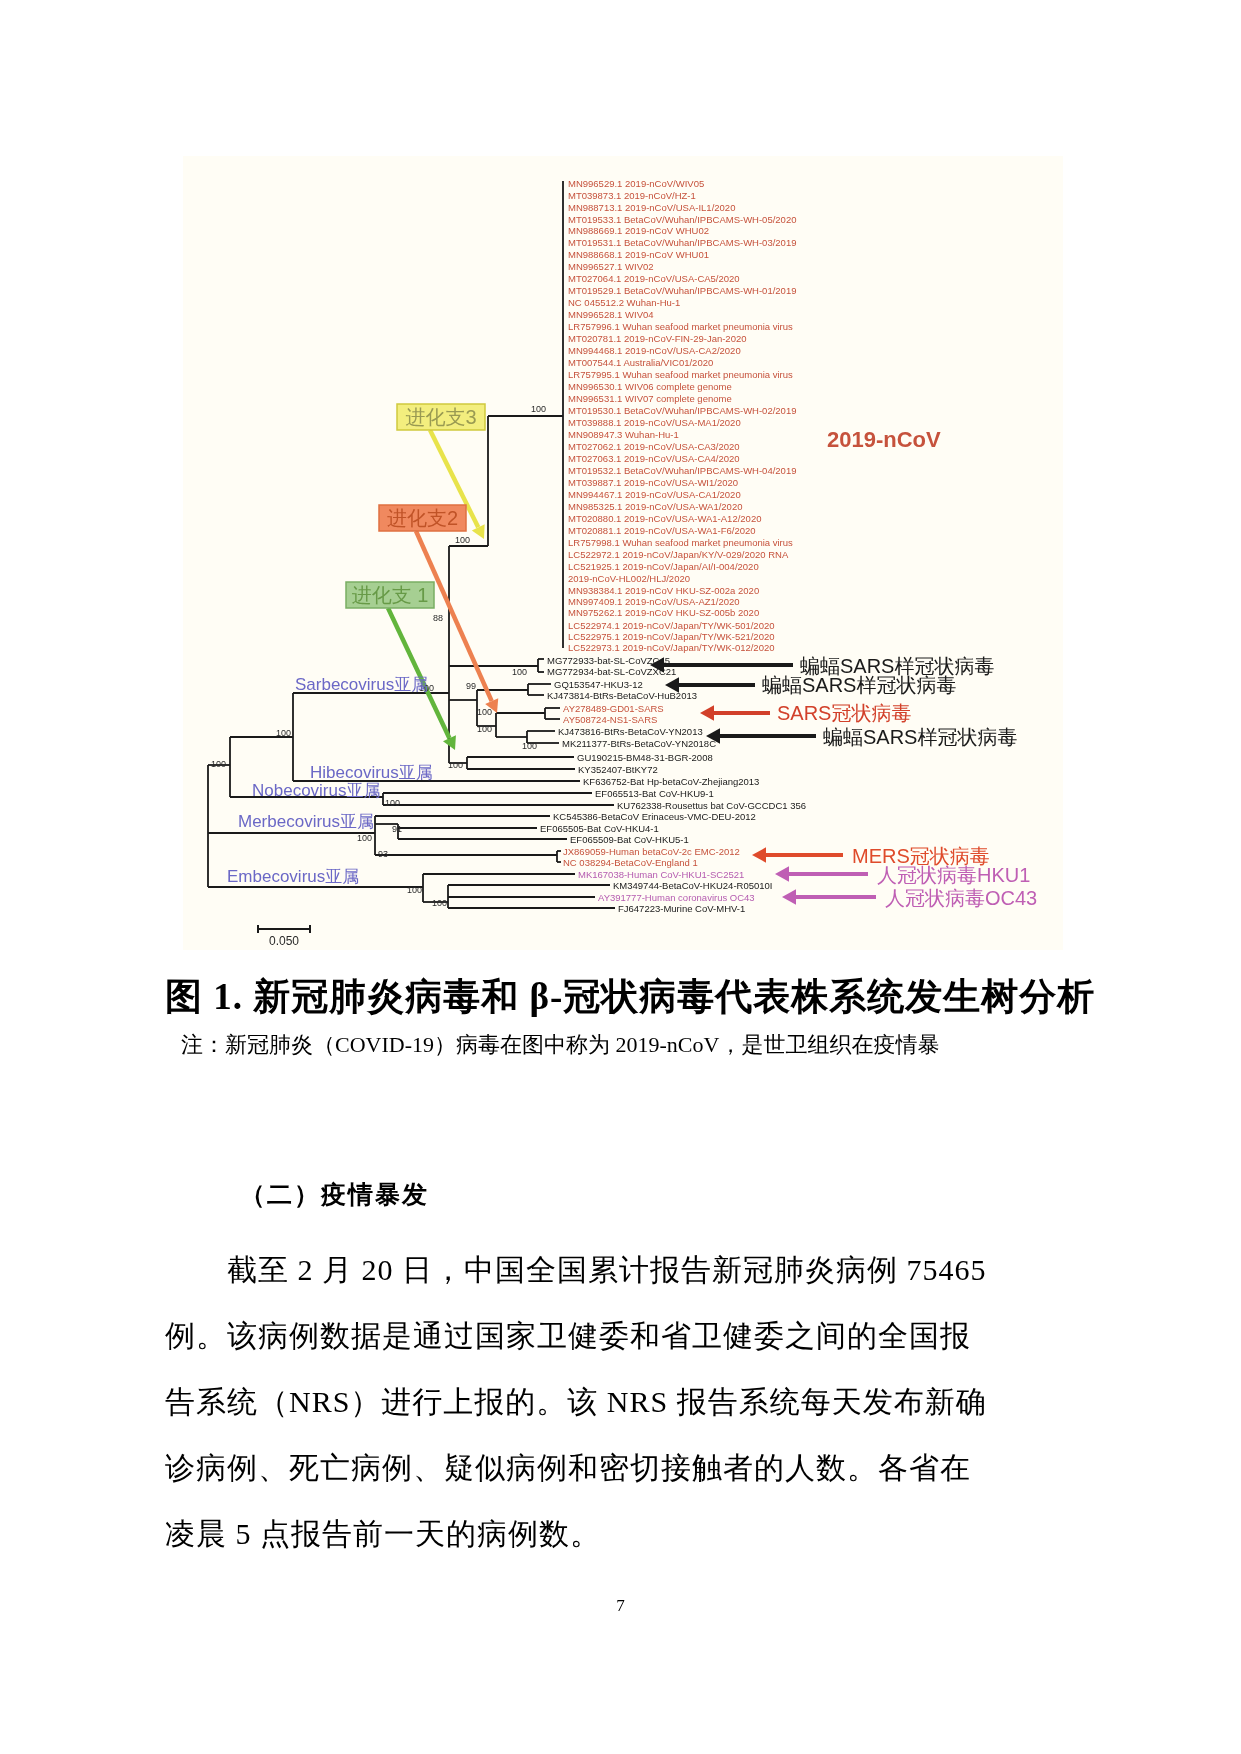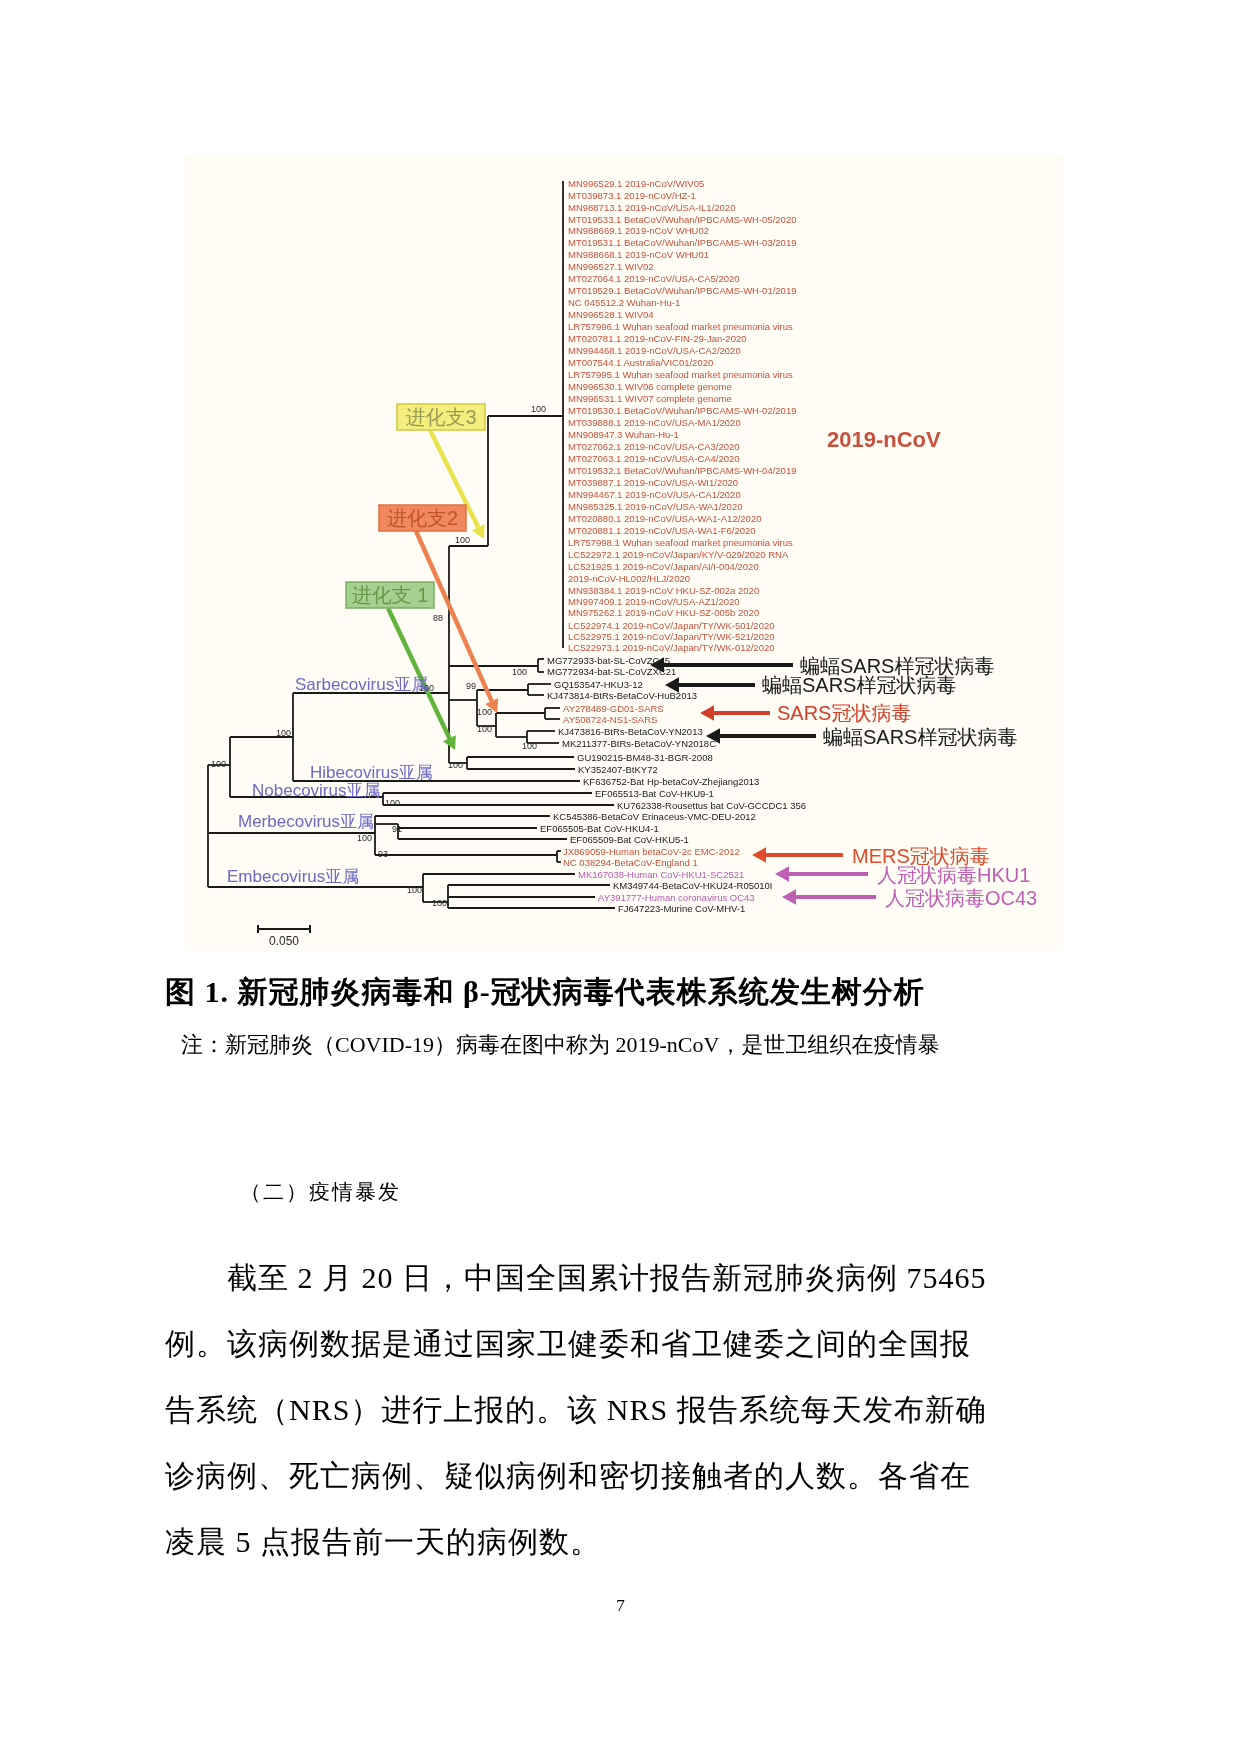--- a/index.html
+++ b/index.html
@@ -10,7 +10,7 @@
   }
   #fig-svg{position:absolute;left:0;top:0;}
   .caption{position:absolute;left:165px;top:972px;width:960px;
-    font-size:30px;font-weight:bold;letter-spacing:1px;}
+    font-size:37px;font-weight:bold;letter-spacing:1px;}
   .note{position:absolute;left:165px;width:980px;font-size:22px;line-height:33px;margin-left:16px;}
   .note1{top:1028px;}
   .note2{top:1061px;}

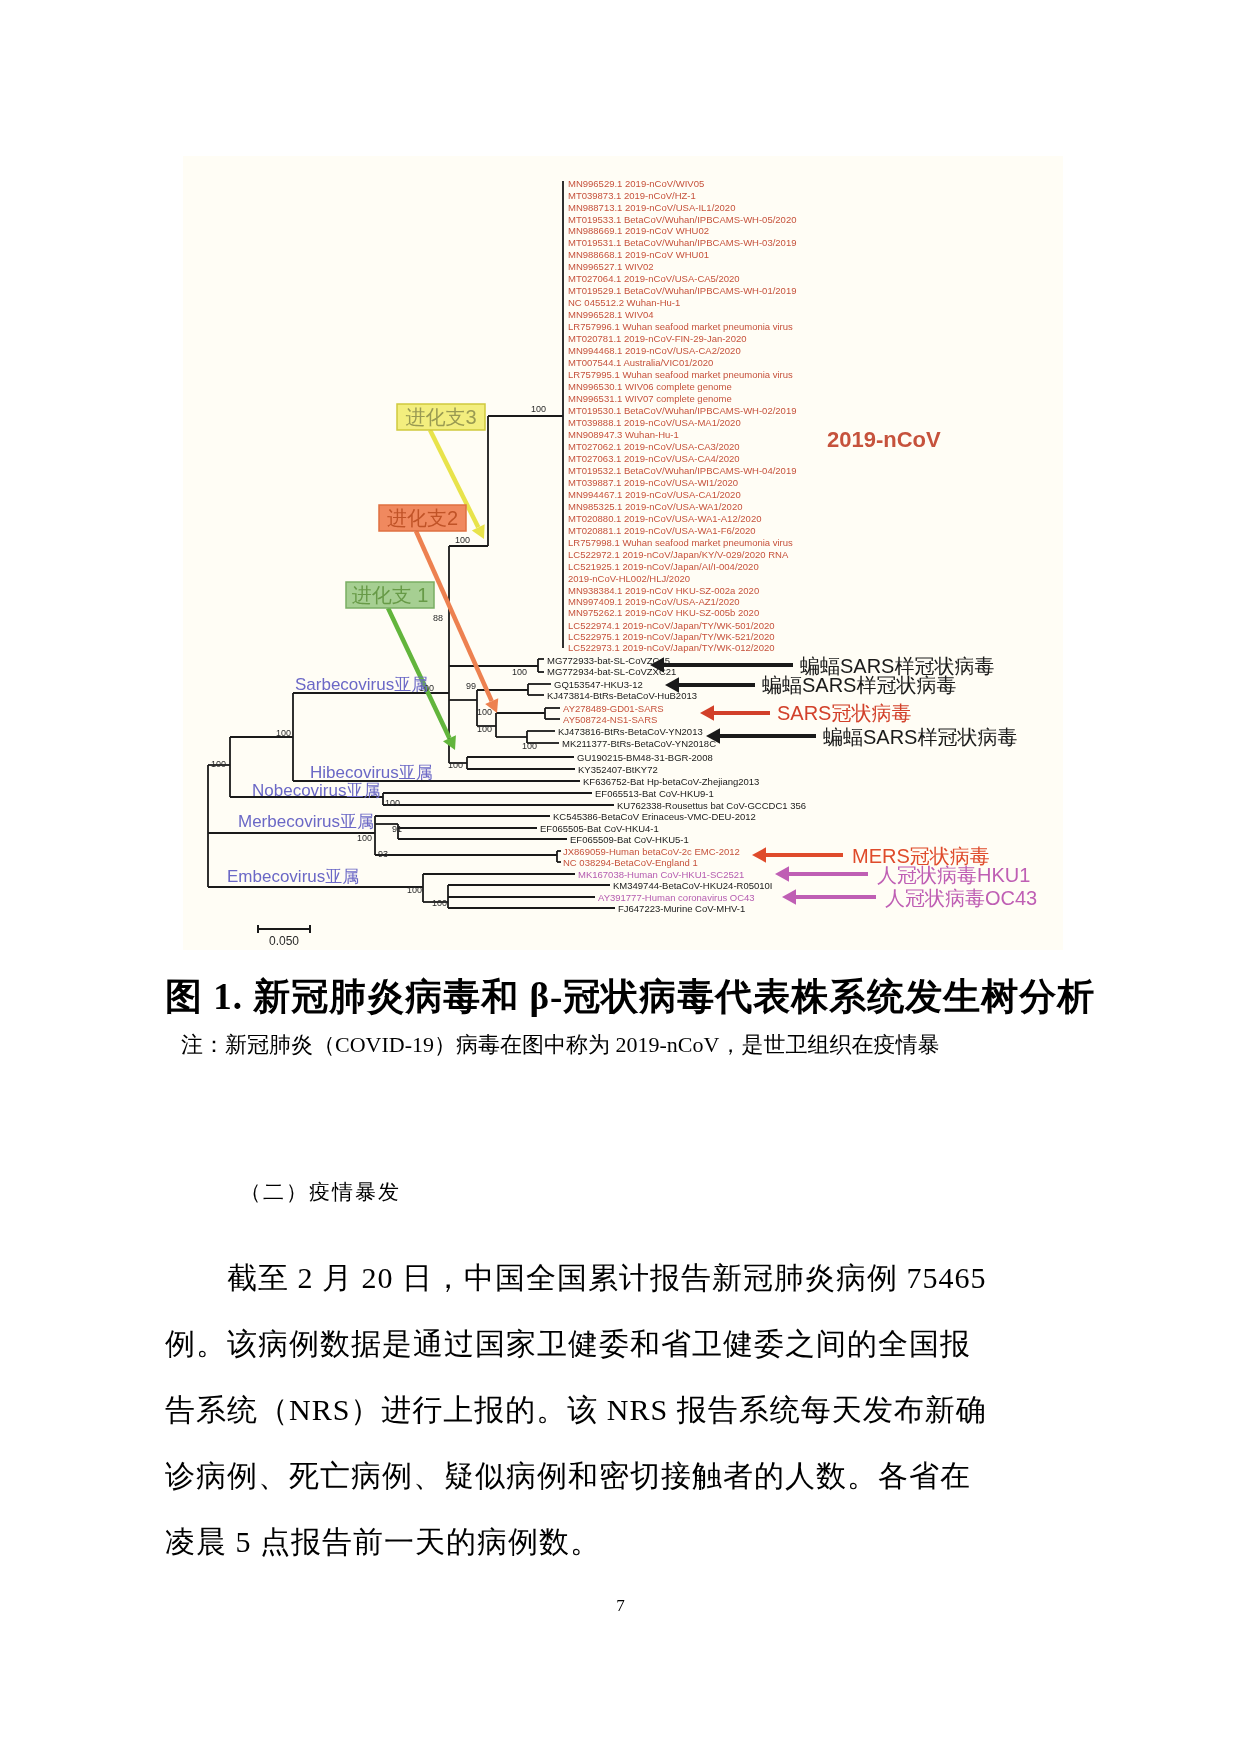--- a/index.html
+++ b/index.html
@@ -14,7 +14,7 @@
   .note{position:absolute;left:165px;width:980px;font-size:22px;line-height:33px;margin-left:16px;}
   .note1{top:1028px;}
   .note2{top:1061px;}
-  .sec-heading{position:absolute;left:240px;top:1178px;font-size:21px;font-weight:normal;letter-spacing:2px;}
+  .sec-heading{position:absolute;left:240px;top:1178px;font-size:25px;font-weight:bold;letter-spacing:2px;}
   .body-line{position:absolute;left:165px;width:930px;font-size:30px;white-space:nowrap;letter-spacing:1px;margin-top:8px;}
   .indent{padding-left:62px;}
   .page-num{position:absolute;left:0;top:1596px;width:100%;text-align:center;font-size:17px;}

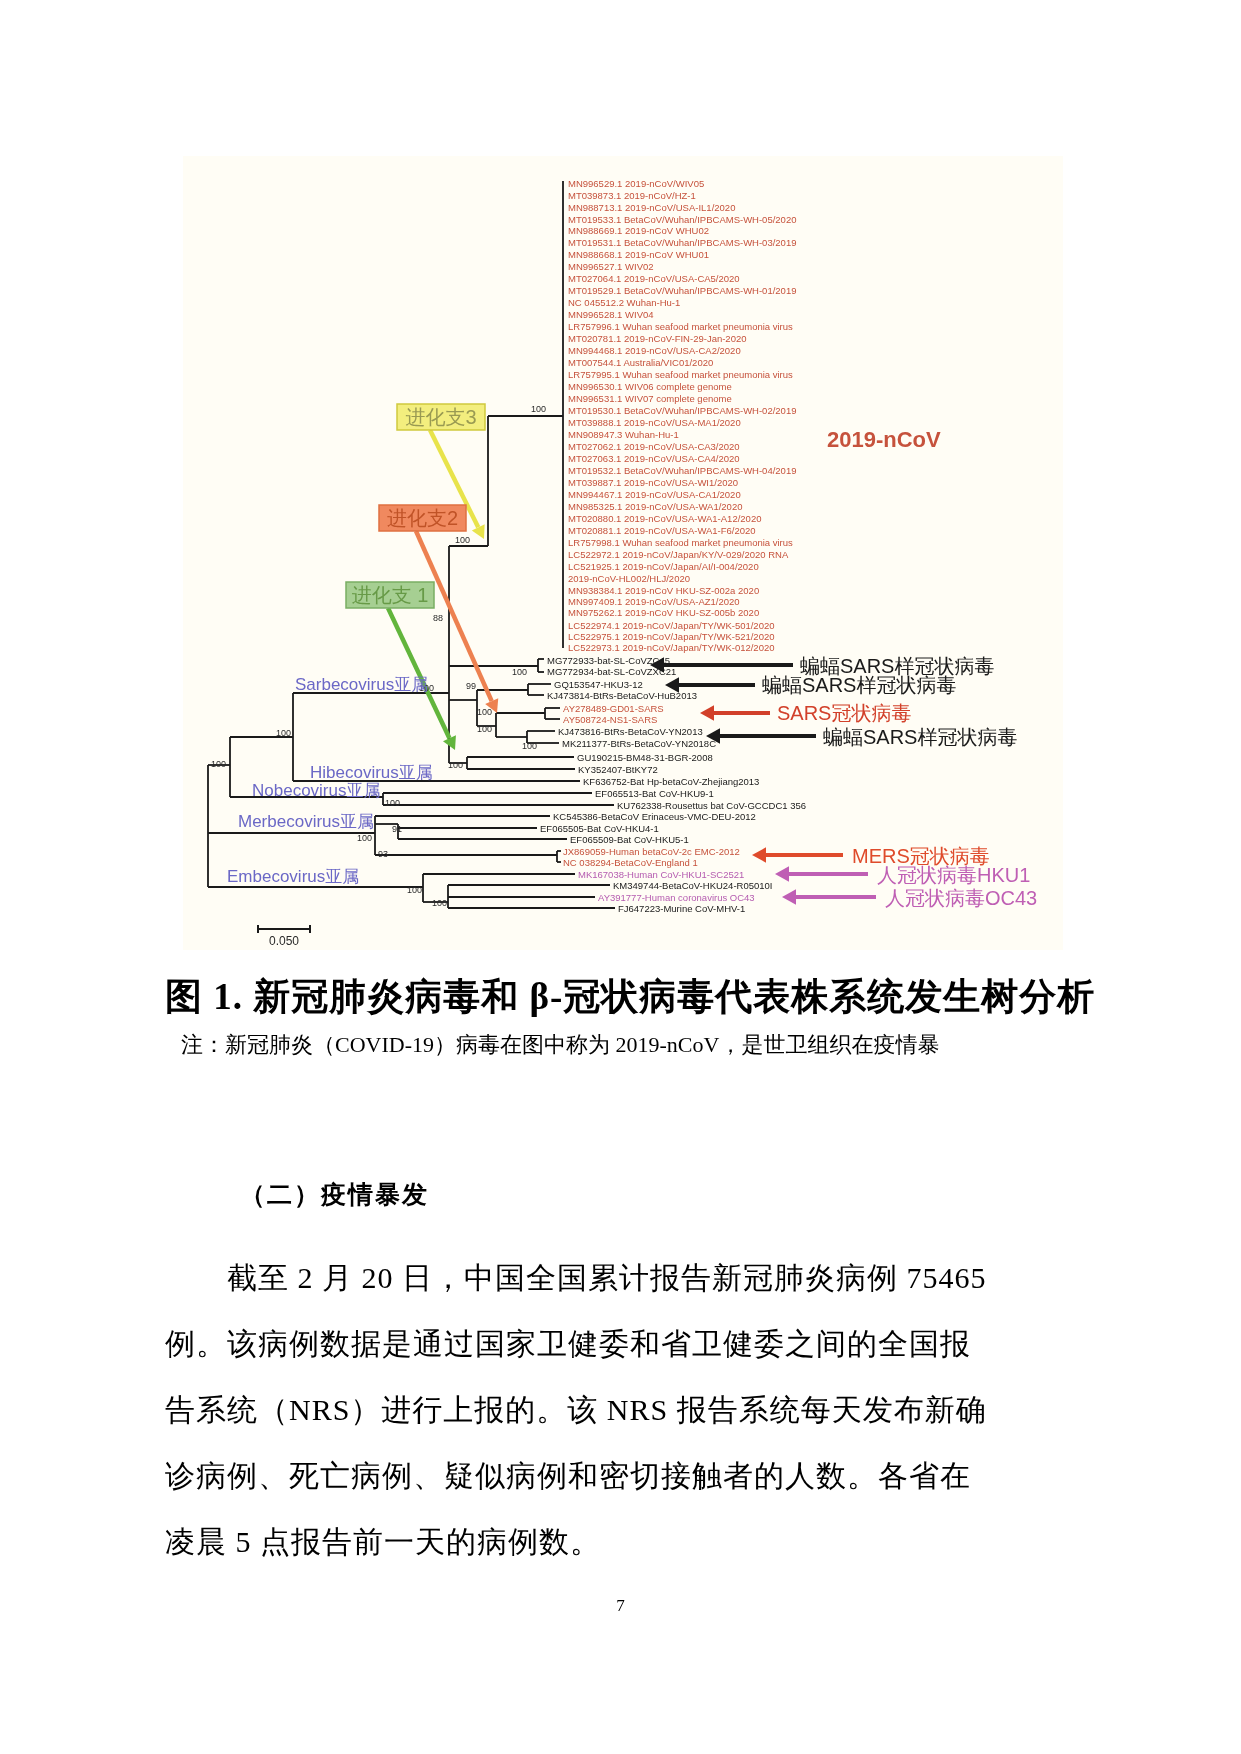--- a/index.html
+++ b/index.html
@@ -15,7 +15,7 @@
   .note1{top:1028px;}
   .note2{top:1061px;}
   .sec-heading{position:absolute;left:240px;top:1178px;font-size:25px;font-weight:bold;letter-spacing:2px;}
-  .body-line{position:absolute;left:165px;width:930px;font-size:30px;white-space:nowrap;letter-spacing:1px;margin-top:8px;}
+  .body-line{position:absolute;left:165px;width:930px;font-size:30px;white-space:nowrap;letter-spacing:1px;}
   .indent{padding-left:62px;}
   .page-num{position:absolute;left:0;top:1596px;width:100%;text-align:center;font-size:17px;}
 </style>

